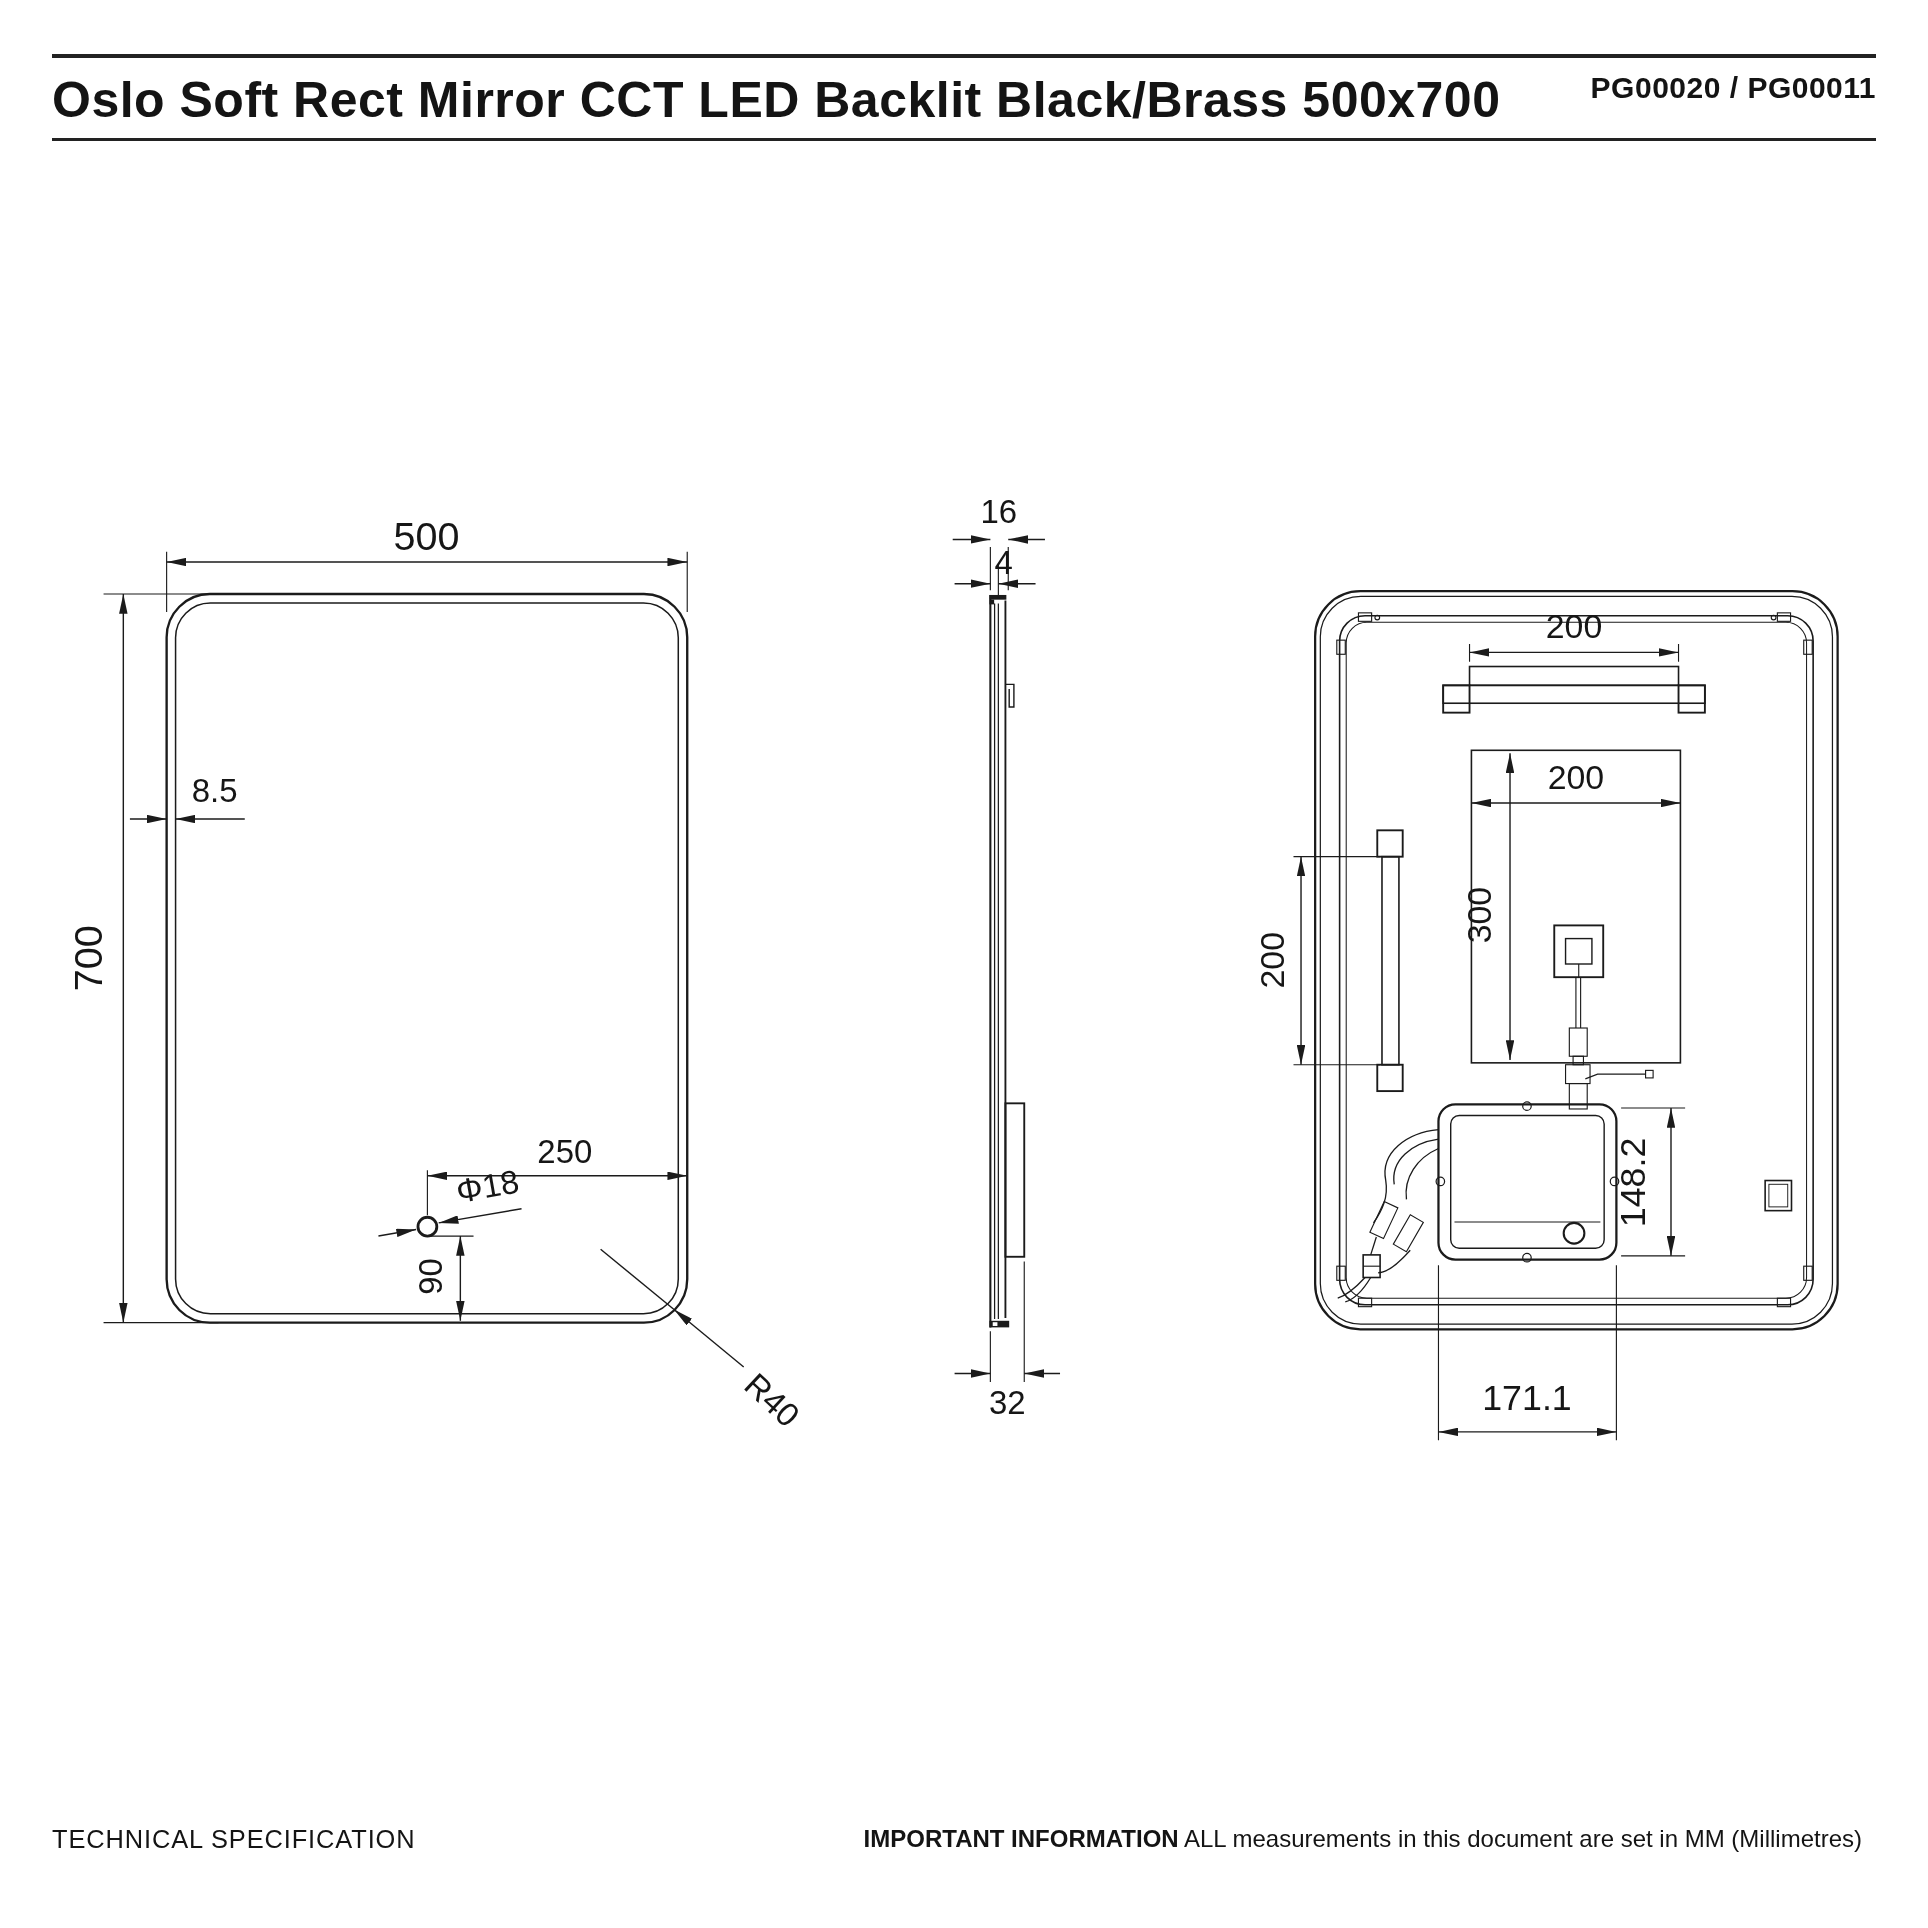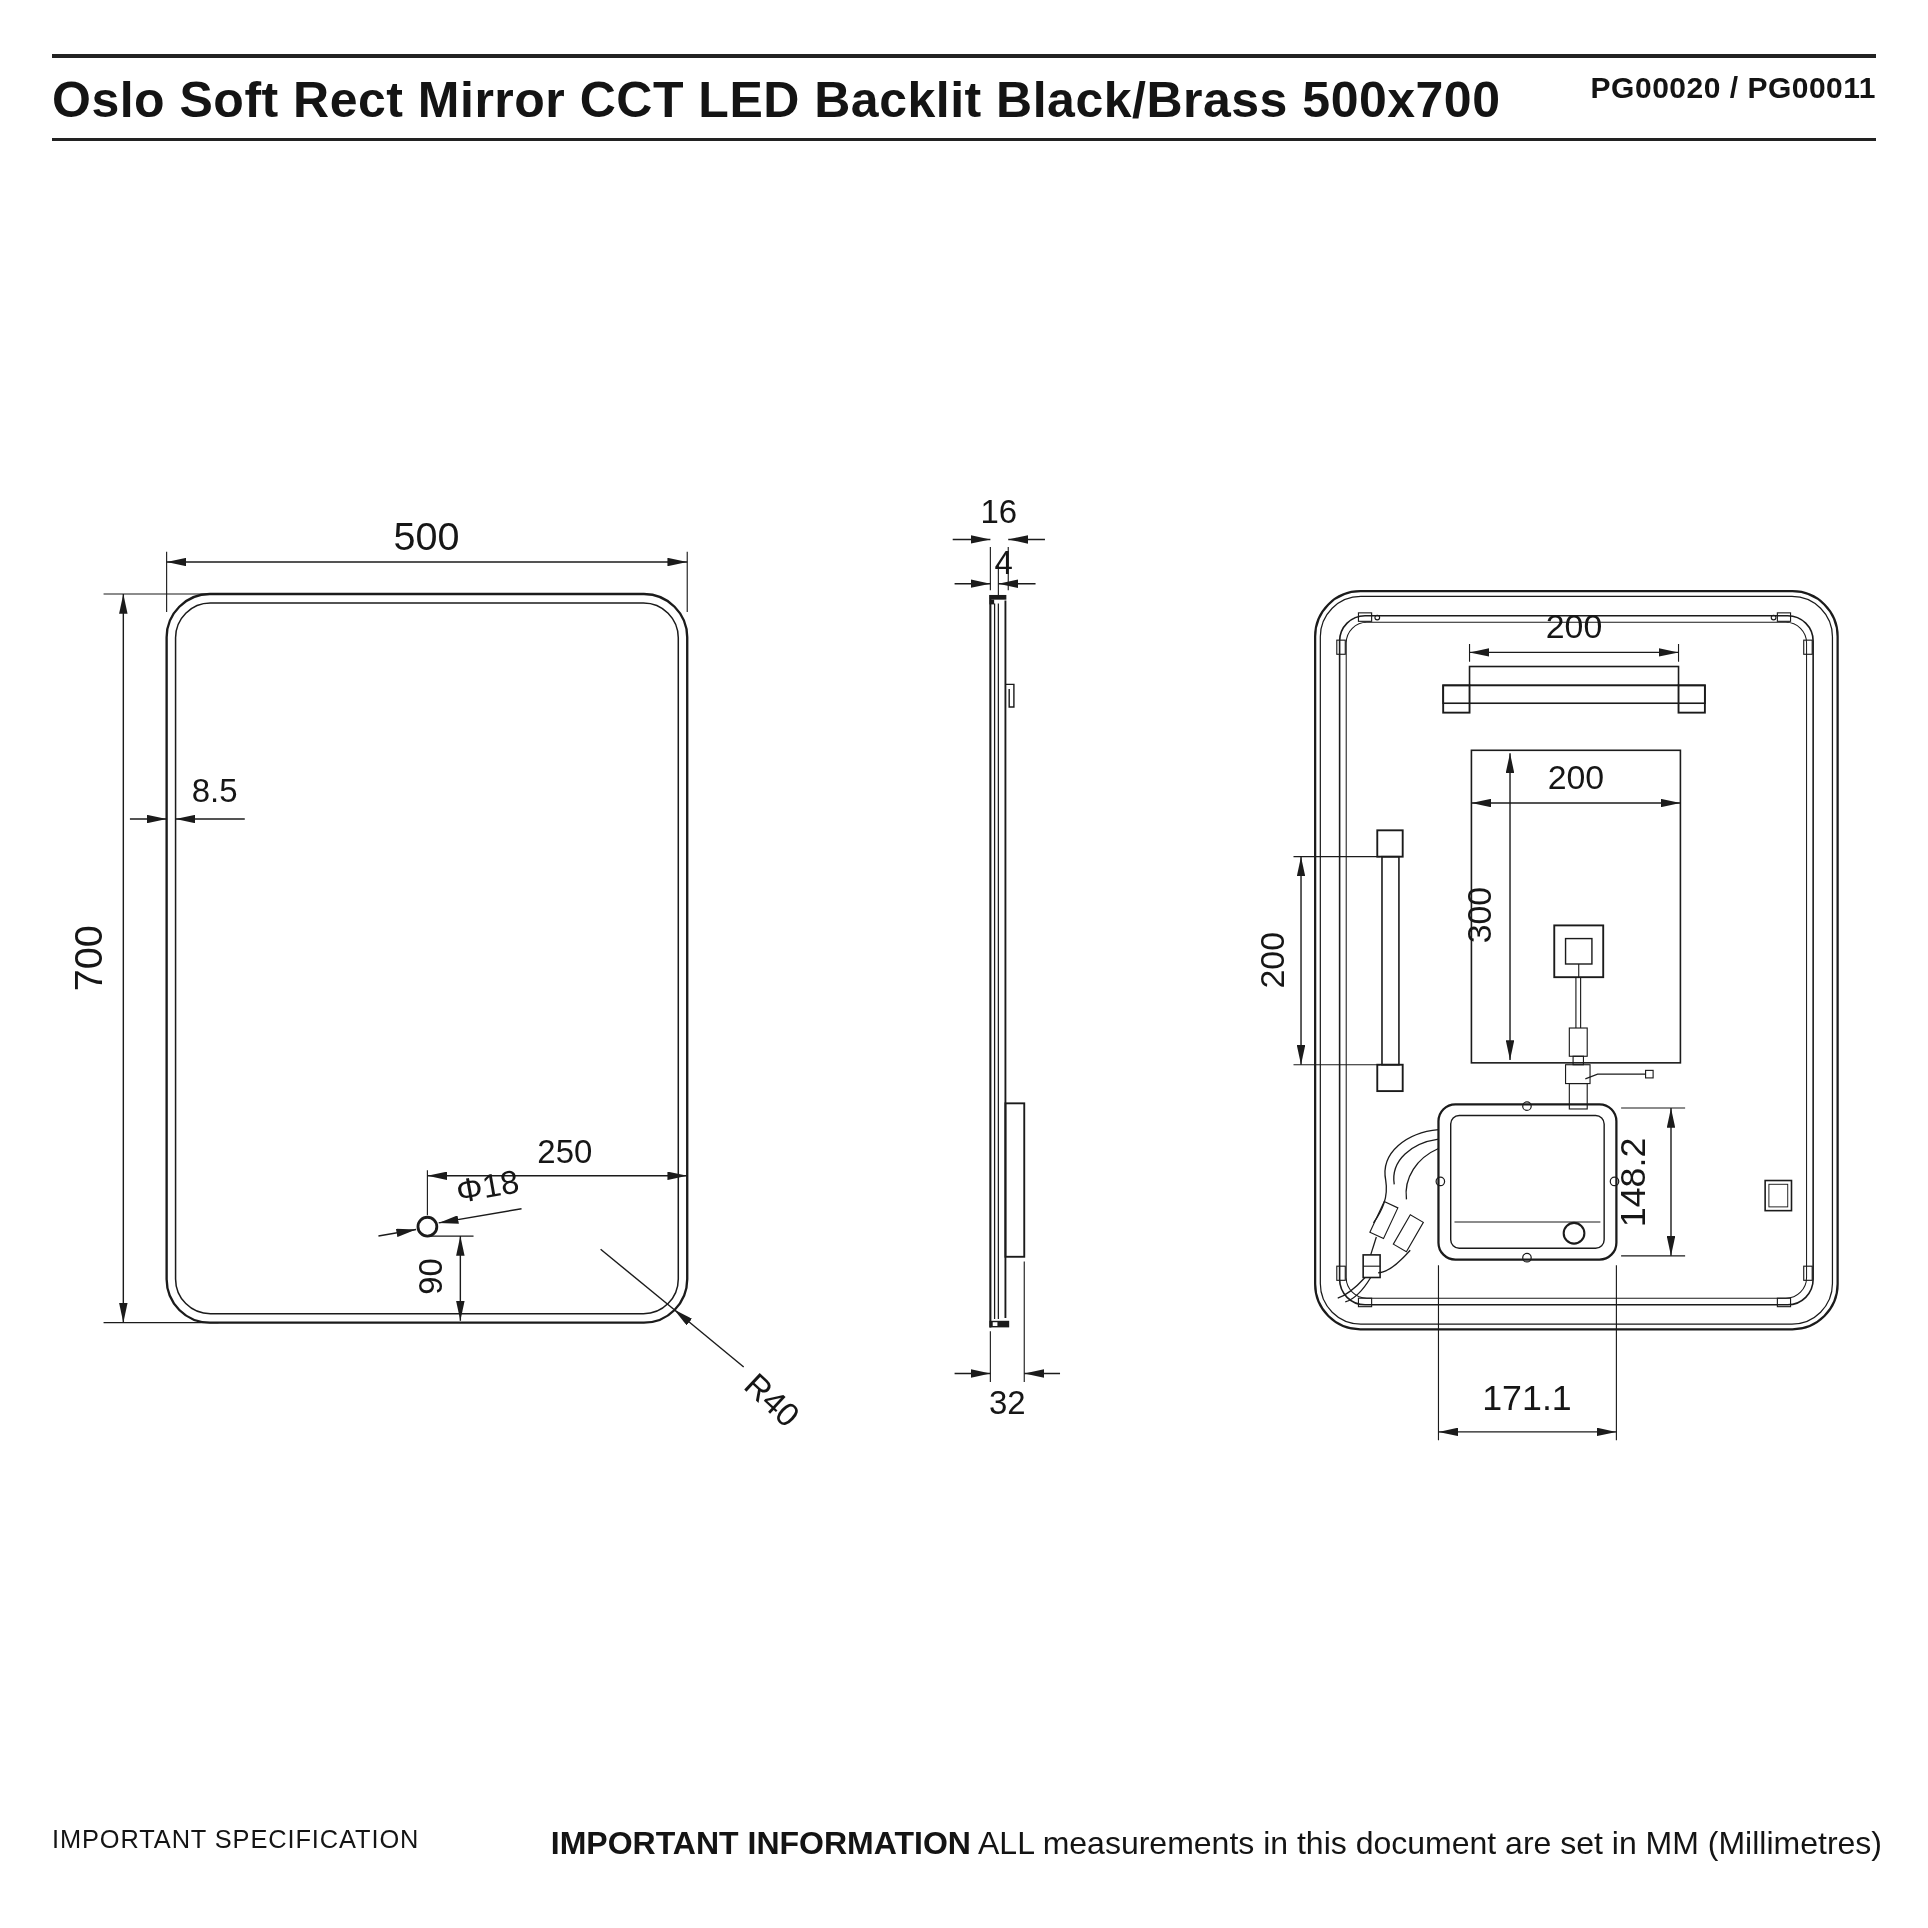--- a/index.html
+++ b/index.html
@@ -208,7 +208,7 @@
   </g>
 </svg>
 
-<div id="footer-left">IMPORTANT SPECIFICATION</div>
+<div id="footer-left">TECHNICAL SPECIFICATION</div>
 <div id="footer-right"><span class="b">IMPORTANT INFORMATION</span><span> ALL measurements in this document are set in MM (Millimetres)</span></div>
 
 

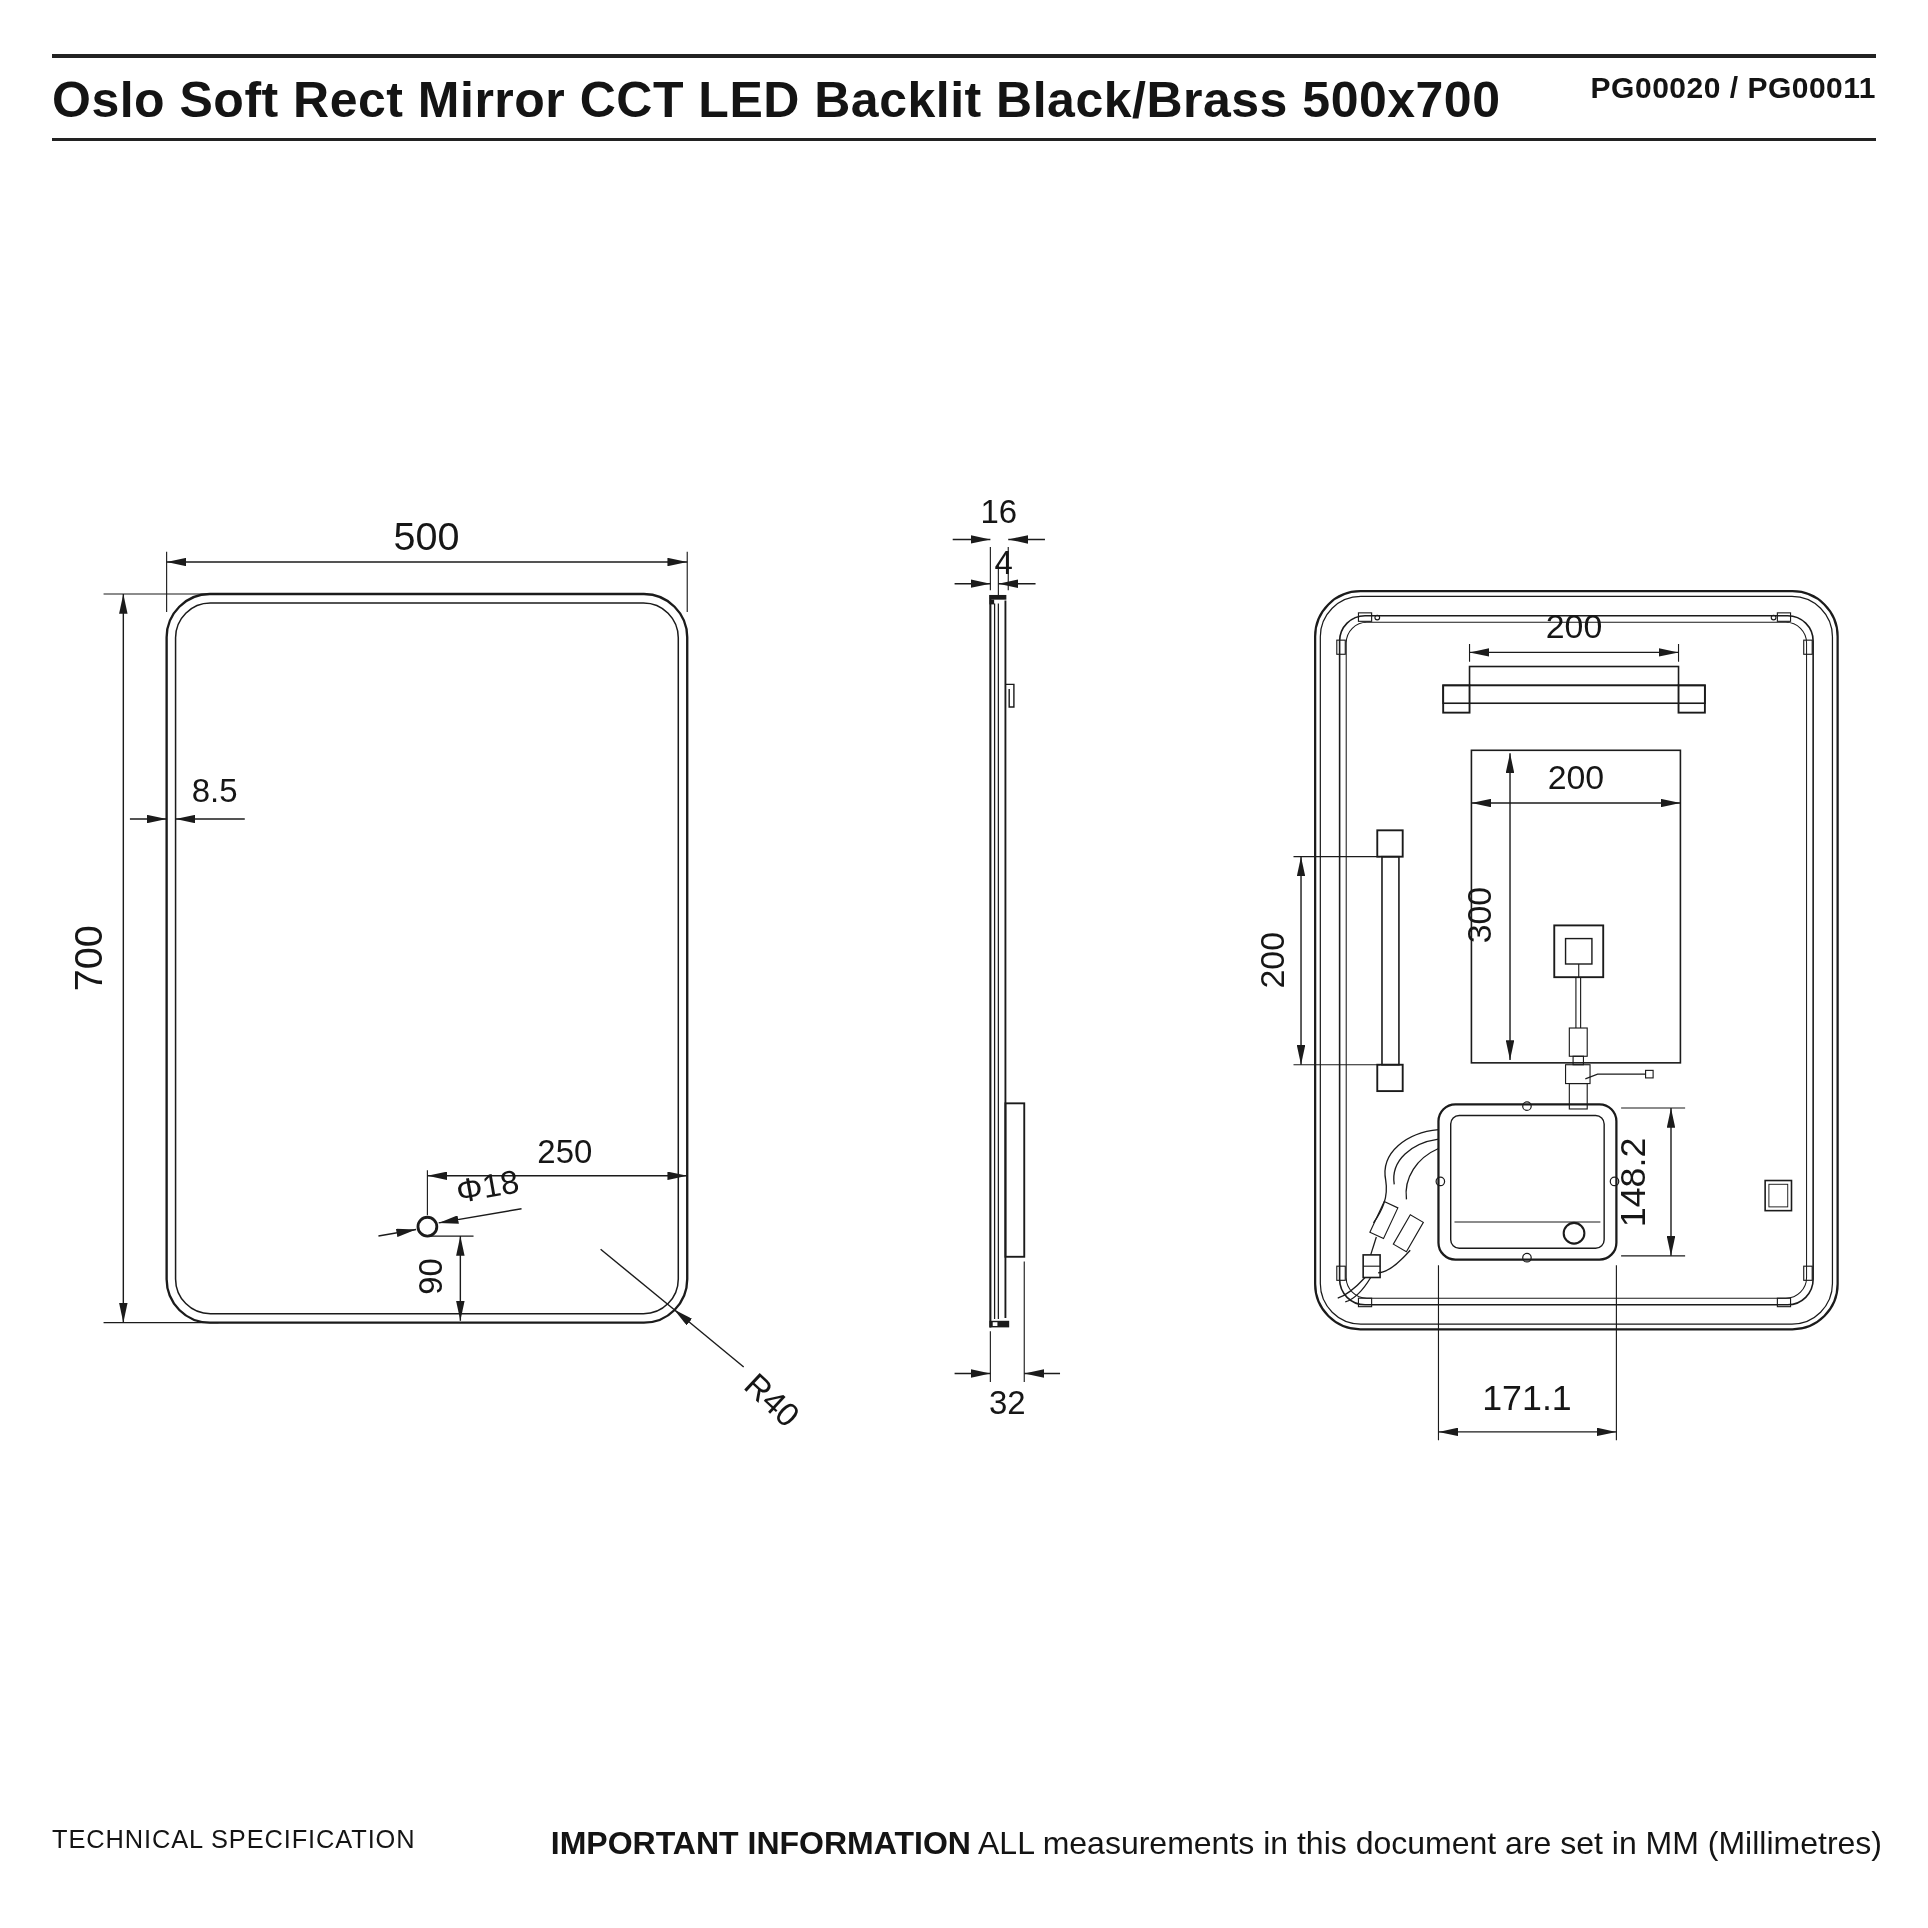--- a/index.html
+++ b/index.html
@@ -10,7 +10,7 @@
   #title{position:absolute;left:52px;top:71px;font-size:50px;font-weight:600;letter-spacing:0.5px;white-space:nowrap;}
   #code{position:absolute;right:52px;top:71px;font-size:30px;font-weight:600;letter-spacing:0.5px;white-space:nowrap;}
   #footer-left{position:absolute;left:52px;top:1825px;font-size:25.4px;letter-spacing:0.9px;}
-  #footer-right{position:absolute;right:46px;top:1825px;font-size:32px;white-space:nowrap;}
+  #footer-right{position:absolute;right:66px;top:1825px;font-size:24px;white-space:nowrap;}
   #footer-right .b{font-weight:700;}
   svg{position:absolute;left:0;top:0;}
   svg text{font-family:"Liberation Sans",sans-serif;fill:#161616;}

